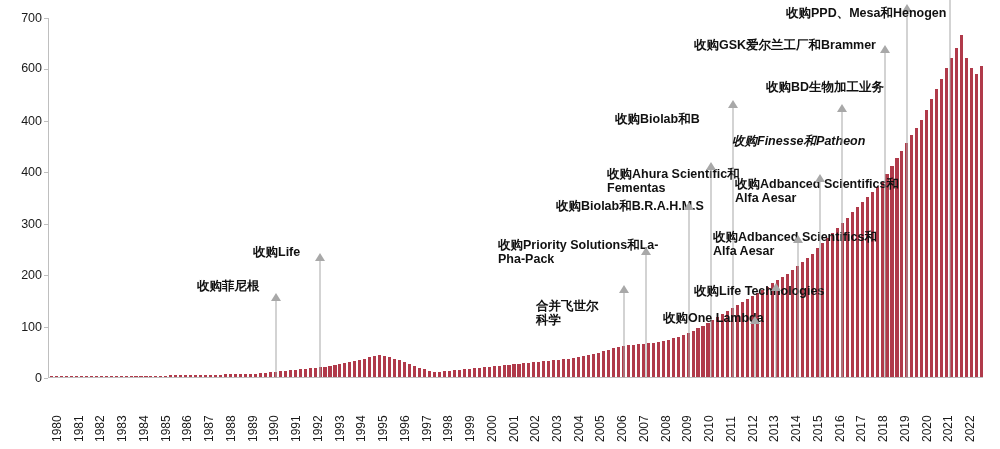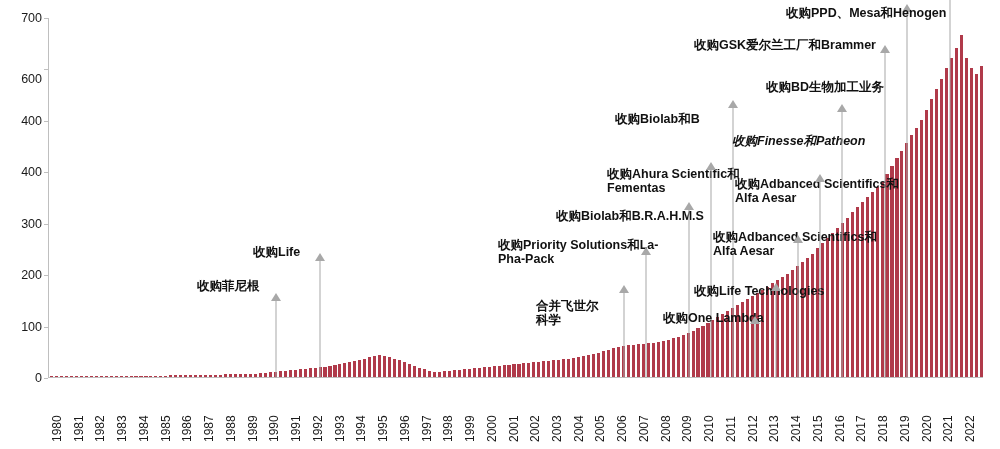--- a/index.html
+++ b/index.html
@@ -292,7 +292,7 @@
         <div class="ytick-mark" style="top: 154.286px;"></div>
         <div class="ytick" style="top: 102.857px;">400</div>
         <div class="ytick-mark" style="top: 102.857px;"></div>
-        <div class="ytick" style="top: 61px;">600</div>
+        <div class="ytick" style="top: 50px;">600</div>
         <div class="ytick-mark" style="top: 51.4286px;"></div>
         <div class="ytick" style="top: 0px;">700</div>
         <div class="ytick-mark" style="top: 0px;"></div>

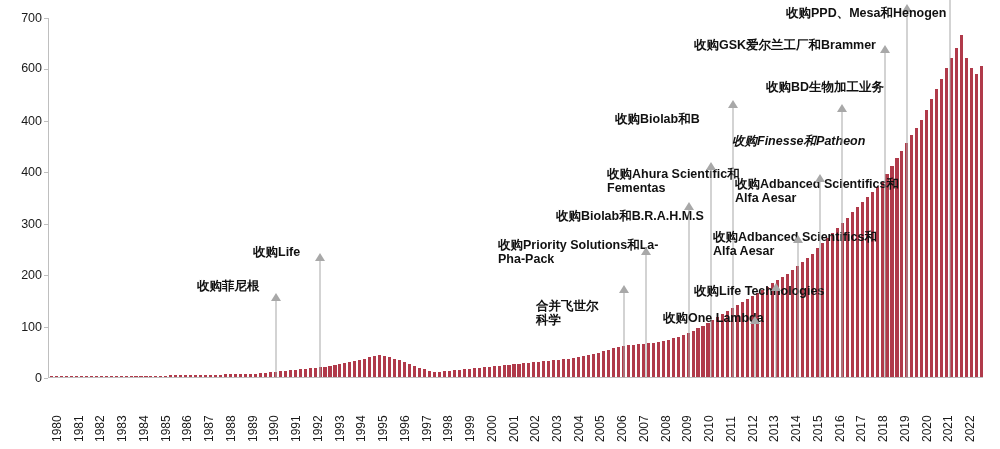--- a/index.html
+++ b/index.html
@@ -368,7 +368,7 @@
         <div class="head"></div>
         <div class="shaft" style="height:123.42857142857144px"></div>
       </div>
-      <div class="ann" style="left: 556px; top: 209px;">收购Biolab和B.R.A.H.M.S</div>
+      <div class="ann" style="left: 556px; top: 199px;">收购Biolab和B.R.A.H.M.S</div>
       <div class="arrow" style="left: 689.453px; top: 209.829px;">
         <div class="head"></div>
         <div class="shaft" style="height:168.17142857142858px"></div>

